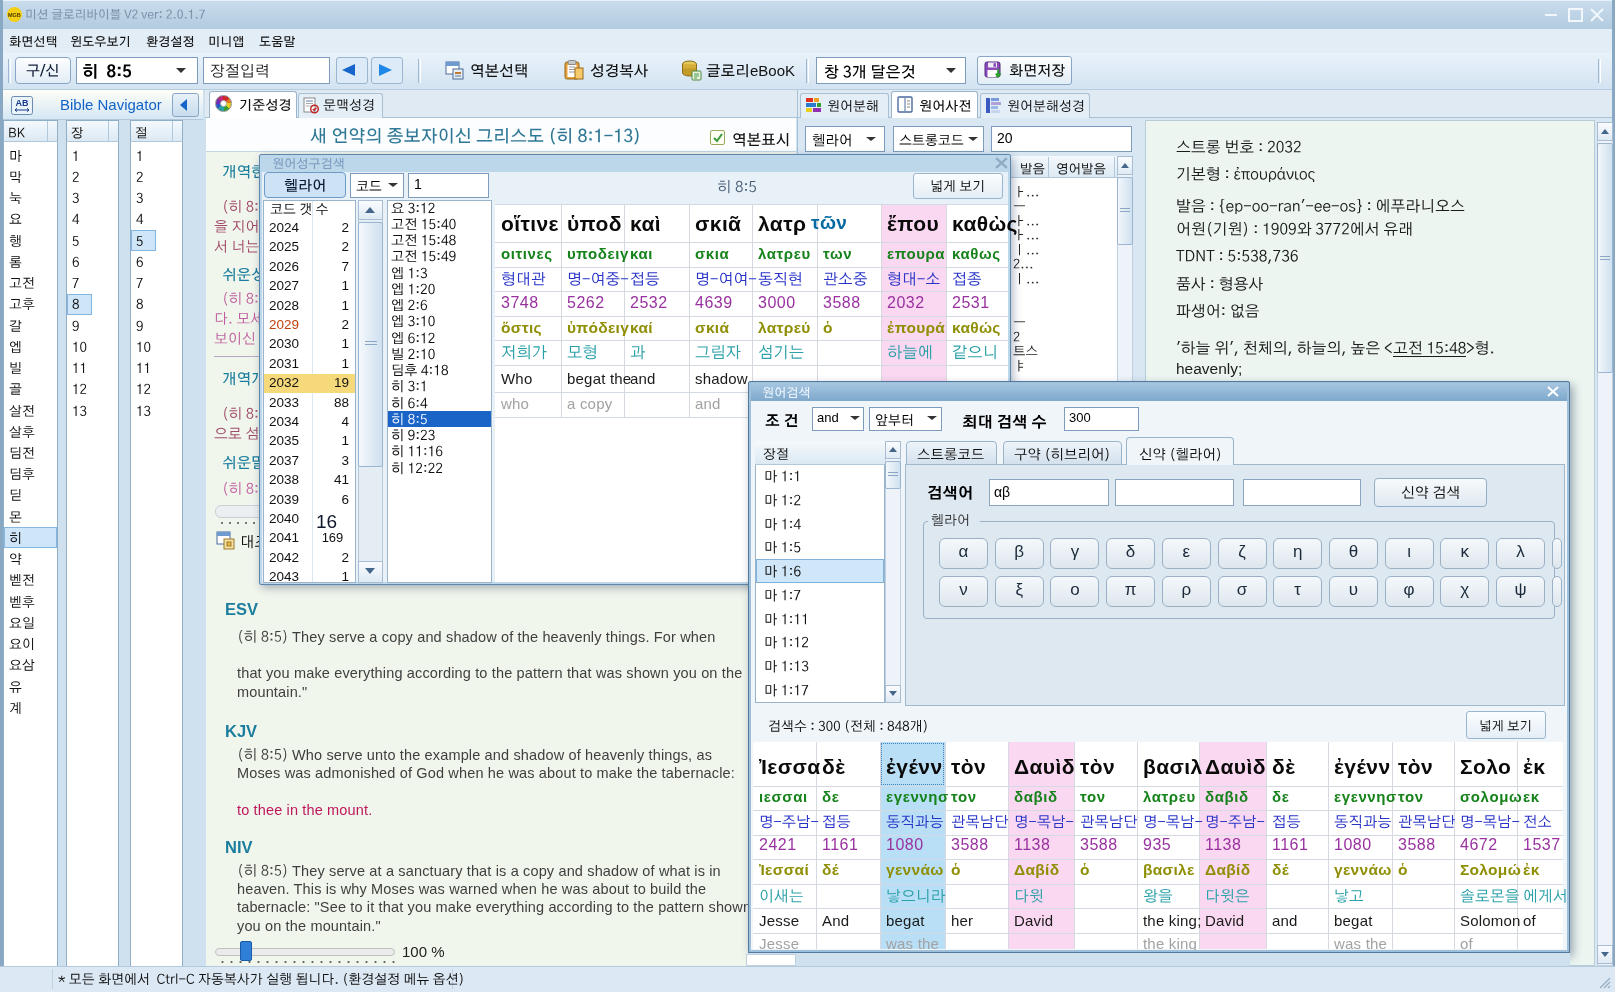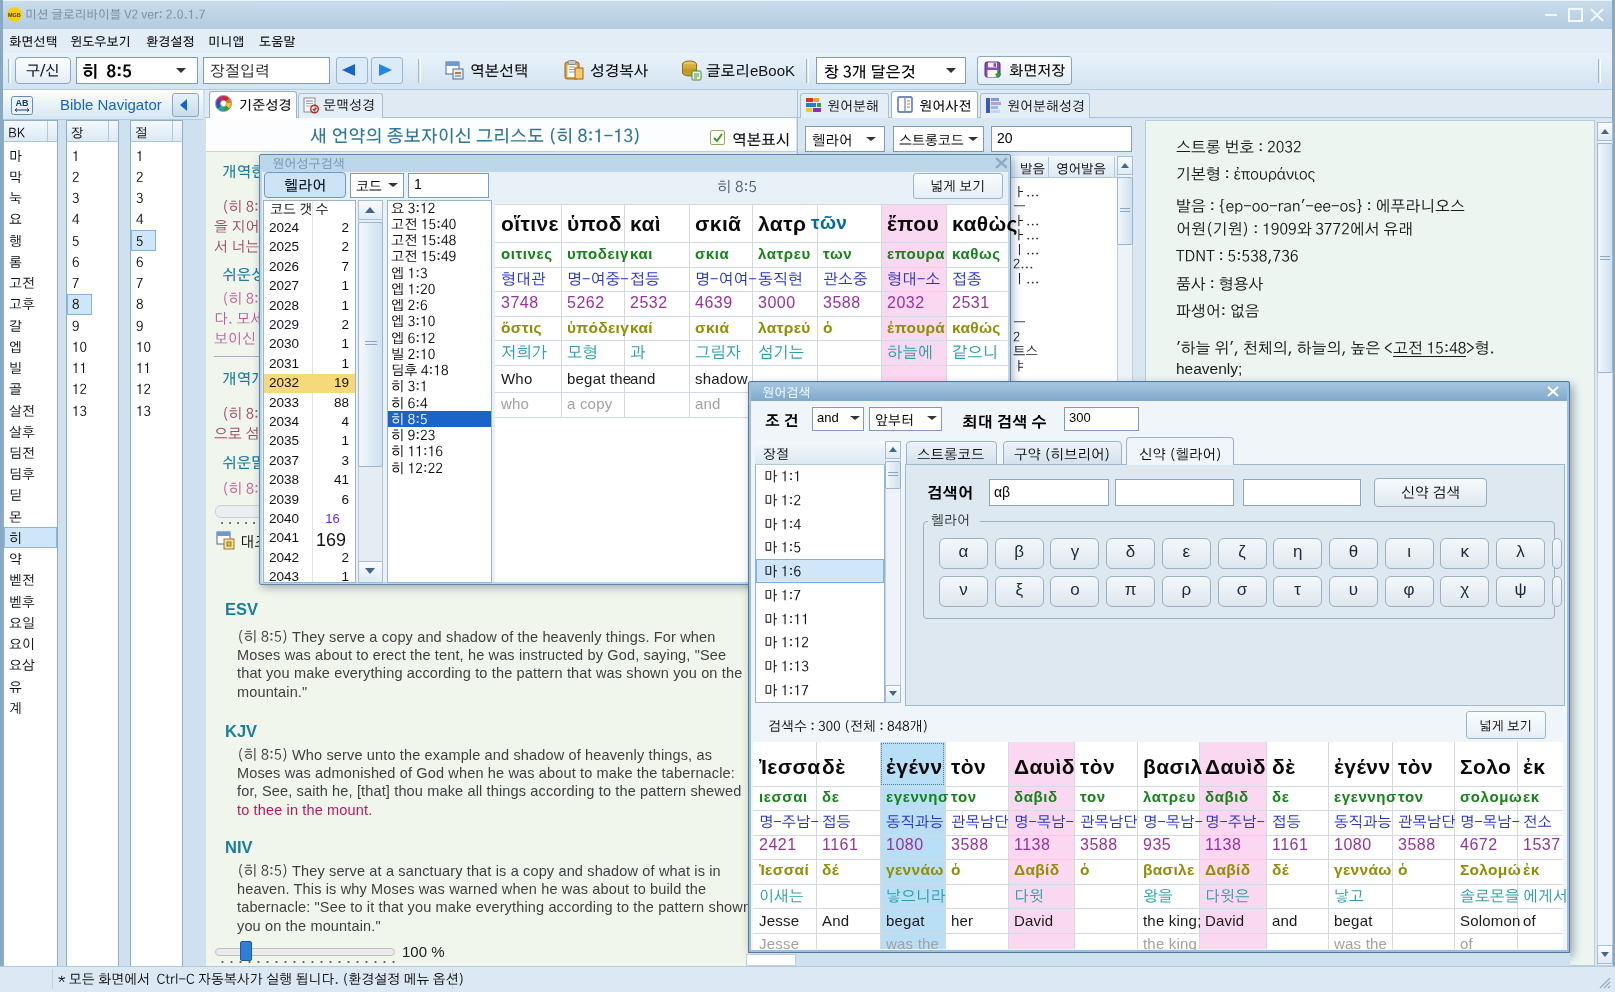--- a/index.html
+++ b/index.html
@@ -1250,7 +1250,7 @@
 <div class="a" style="left:316px;top:278.2px;z-index:10;font-size:13.5px;color:#111;width:33px;text-align:right">1</div>
 <div class="a" style="left:269px;top:297.6px;z-index:10;font-size:13.5px;color:#111">2028</div>
 <div class="a" style="left:316px;top:297.6px;z-index:10;font-size:13.5px;color:#111;width:33px;text-align:right">1</div>
-<div class="a" style="left:269px;top:317px;z-index:10;font-size:13.5px;color:#0f172a">2029</div>
+<div class="a" style="left:269px;top:317px;z-index:10;font-size:13.5px;color:#c2410c">2029</div>
 <div class="a" style="left:316px;top:317px;z-index:10;font-size:13.5px;color:#111;width:33px;text-align:right">2</div>
 <div class="a" style="left:269px;top:336.4px;z-index:10;font-size:13.5px;color:#111">2030</div>
 <div class="a" style="left:316px;top:336.4px;z-index:10;font-size:13.5px;color:#111;width:33px;text-align:right">1</div>

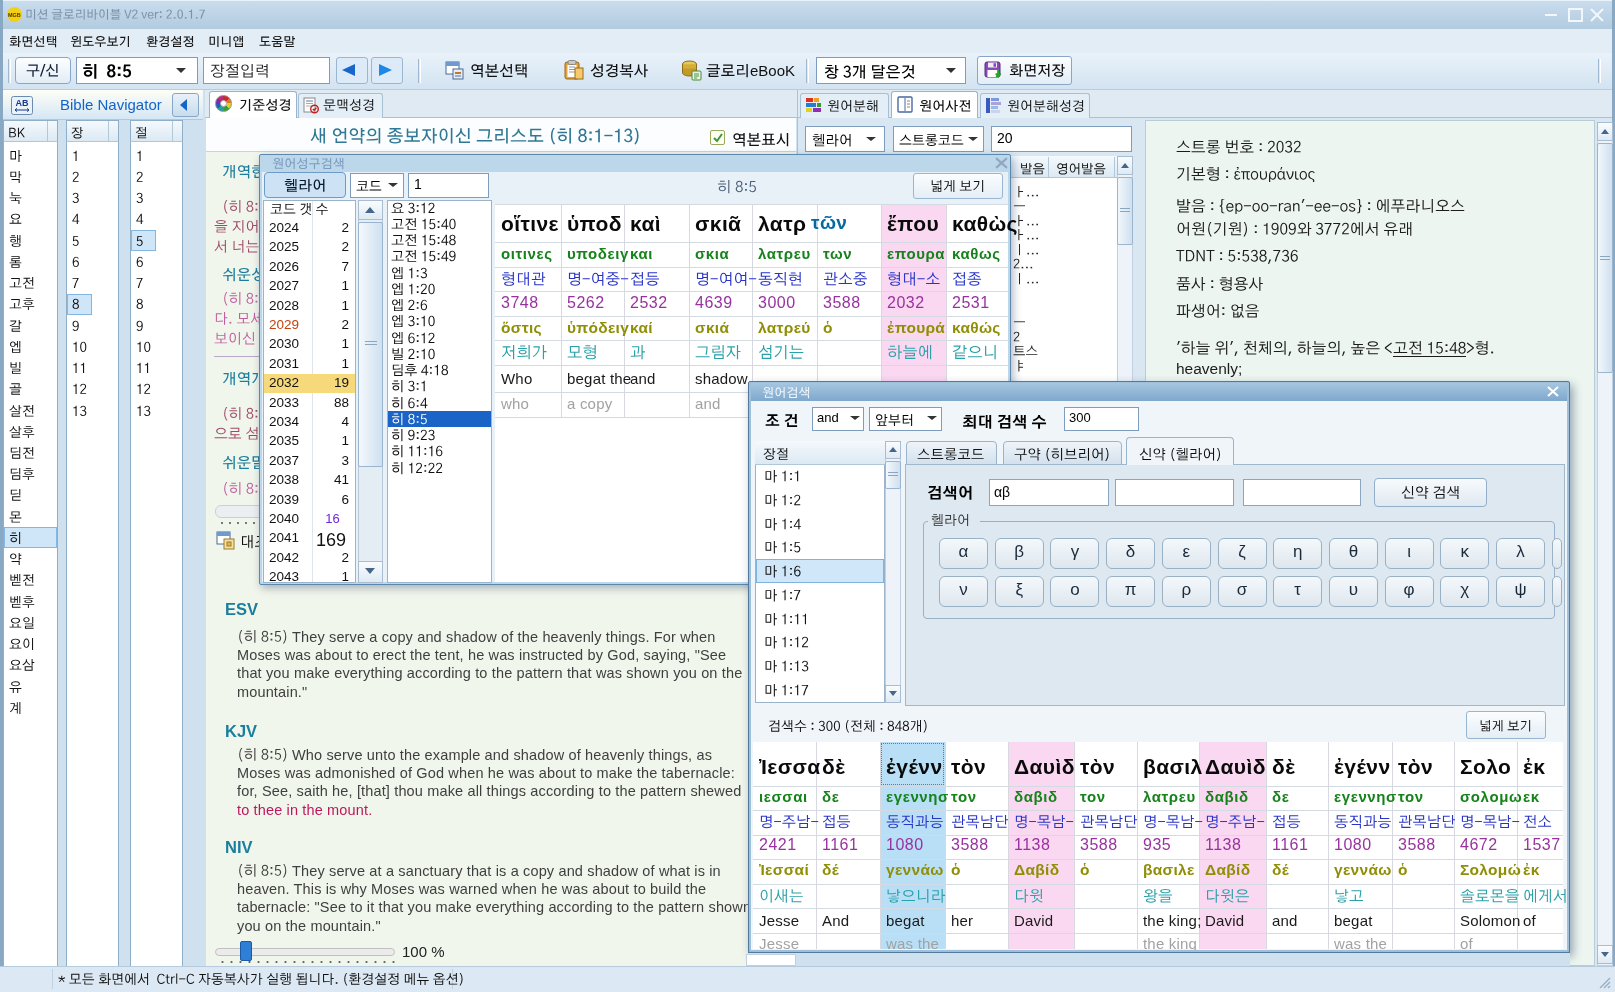--- a/index.html
+++ b/index.html
@@ -1272,7 +1272,7 @@
 <div class="a" style="left:269px;top:491.6px;z-index:10;font-size:13.5px;color:#111">2039</div>
 <div class="a" style="left:316px;top:491.6px;z-index:10;font-size:13.5px;color:#111;width:33px;text-align:right">6</div>
 <div class="a" style="left:269px;top:511px;z-index:10;font-size:13.5px;color:#111">2040</div>
-<div class="a" style="left:316px;top:511px;z-index:10;font-size:13px;color:#6d28d9;width:33px;text-align:center">16</div>
+<div class="a" style="left:316px;top:511px;z-index:10;font-size:19px;color:#0f172a;width:33px;text-align:left">16</div>
 <div class="a" style="left:269px;top:530.4px;z-index:10;font-size:13.5px;color:#111">2041</div>
 <div class="a" style="left:316px;top:530.4px;z-index:10;font-size:18px;color:#111;width:33px;text-align:left">169</div>
 <div class="a" style="left:269px;top:549.8px;z-index:10;font-size:13.5px;color:#111">2042</div>

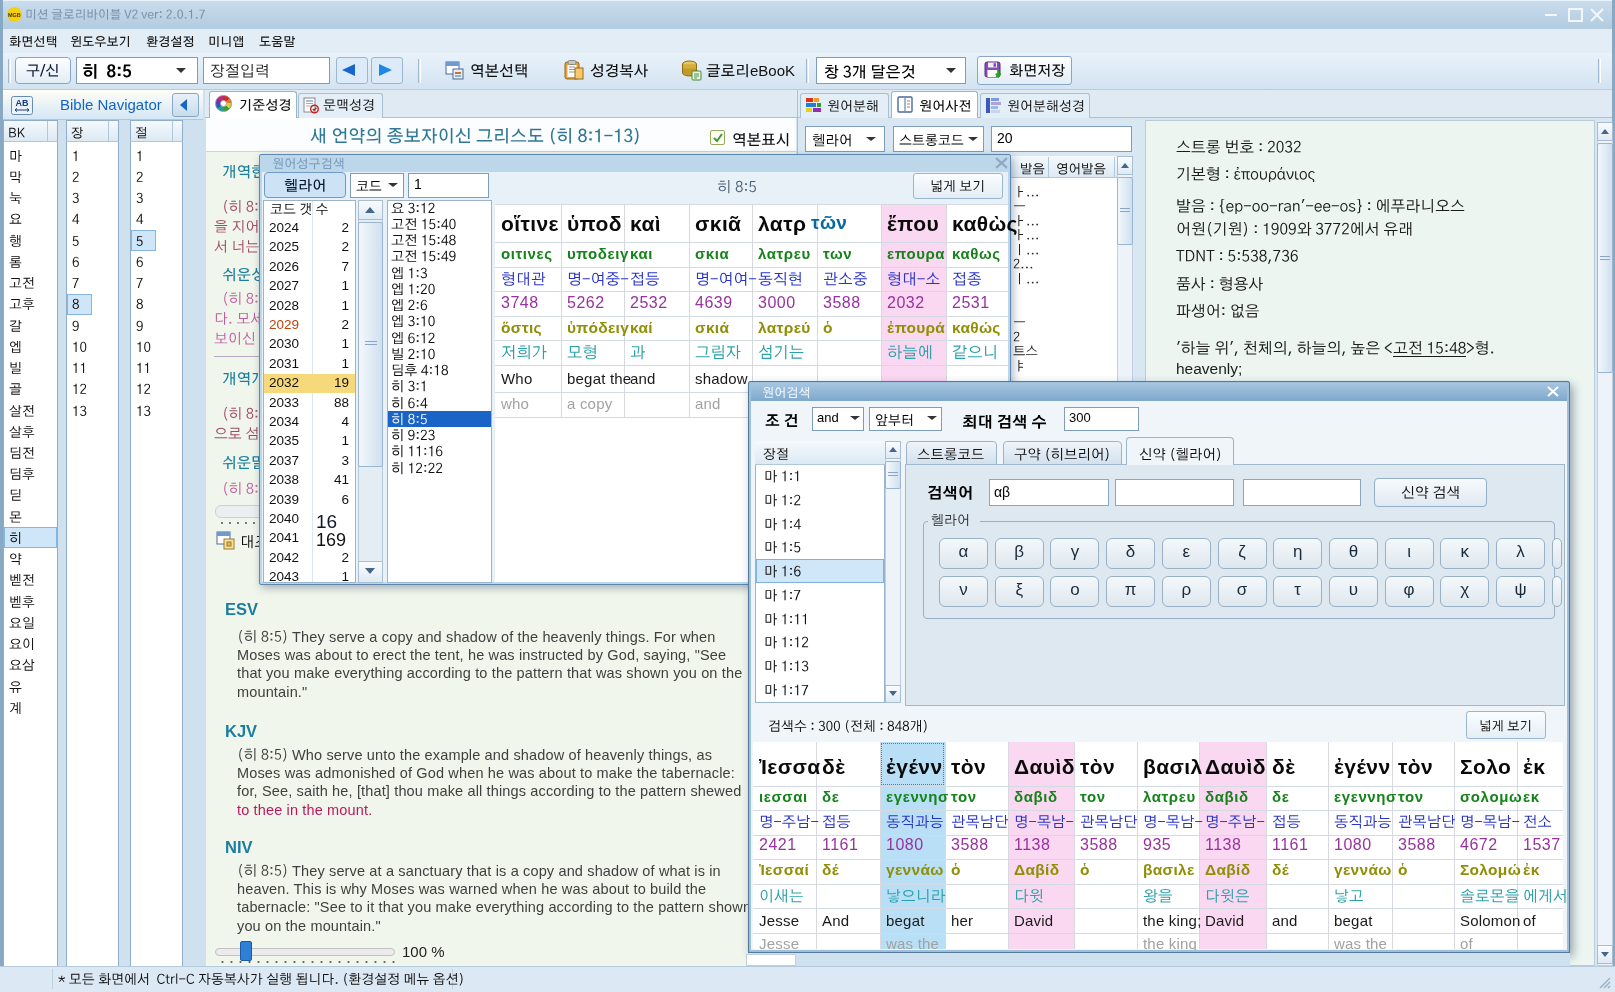--- a/index.html
+++ b/index.html
@@ -1274,7 +1274,7 @@
 <div class="a" style="left:269px;top:511px;z-index:10;font-size:13.5px;color:#111">2040</div>
 <div class="a" style="left:316px;top:511px;z-index:10;font-size:19px;color:#0f172a;width:33px;text-align:left">16</div>
 <div class="a" style="left:269px;top:530.4px;z-index:10;font-size:13.5px;color:#111">2041</div>
-<div class="a" style="left:316px;top:530.4px;z-index:10;font-size:18px;color:#111;width:33px;text-align:left">169</div>
+<div class="a" style="left:316px;top:530.4px;z-index:10;font-size:13px;color:#111;width:33px;text-align:center">169</div>
 <div class="a" style="left:269px;top:549.8px;z-index:10;font-size:13.5px;color:#111">2042</div>
 <div class="a" style="left:316px;top:549.8px;z-index:10;font-size:13.5px;color:#111;width:33px;text-align:right">2</div>
 <div class="a" style="left:269px;top:569.2px;z-index:10;font-size:13.5px;color:#111">2043</div>

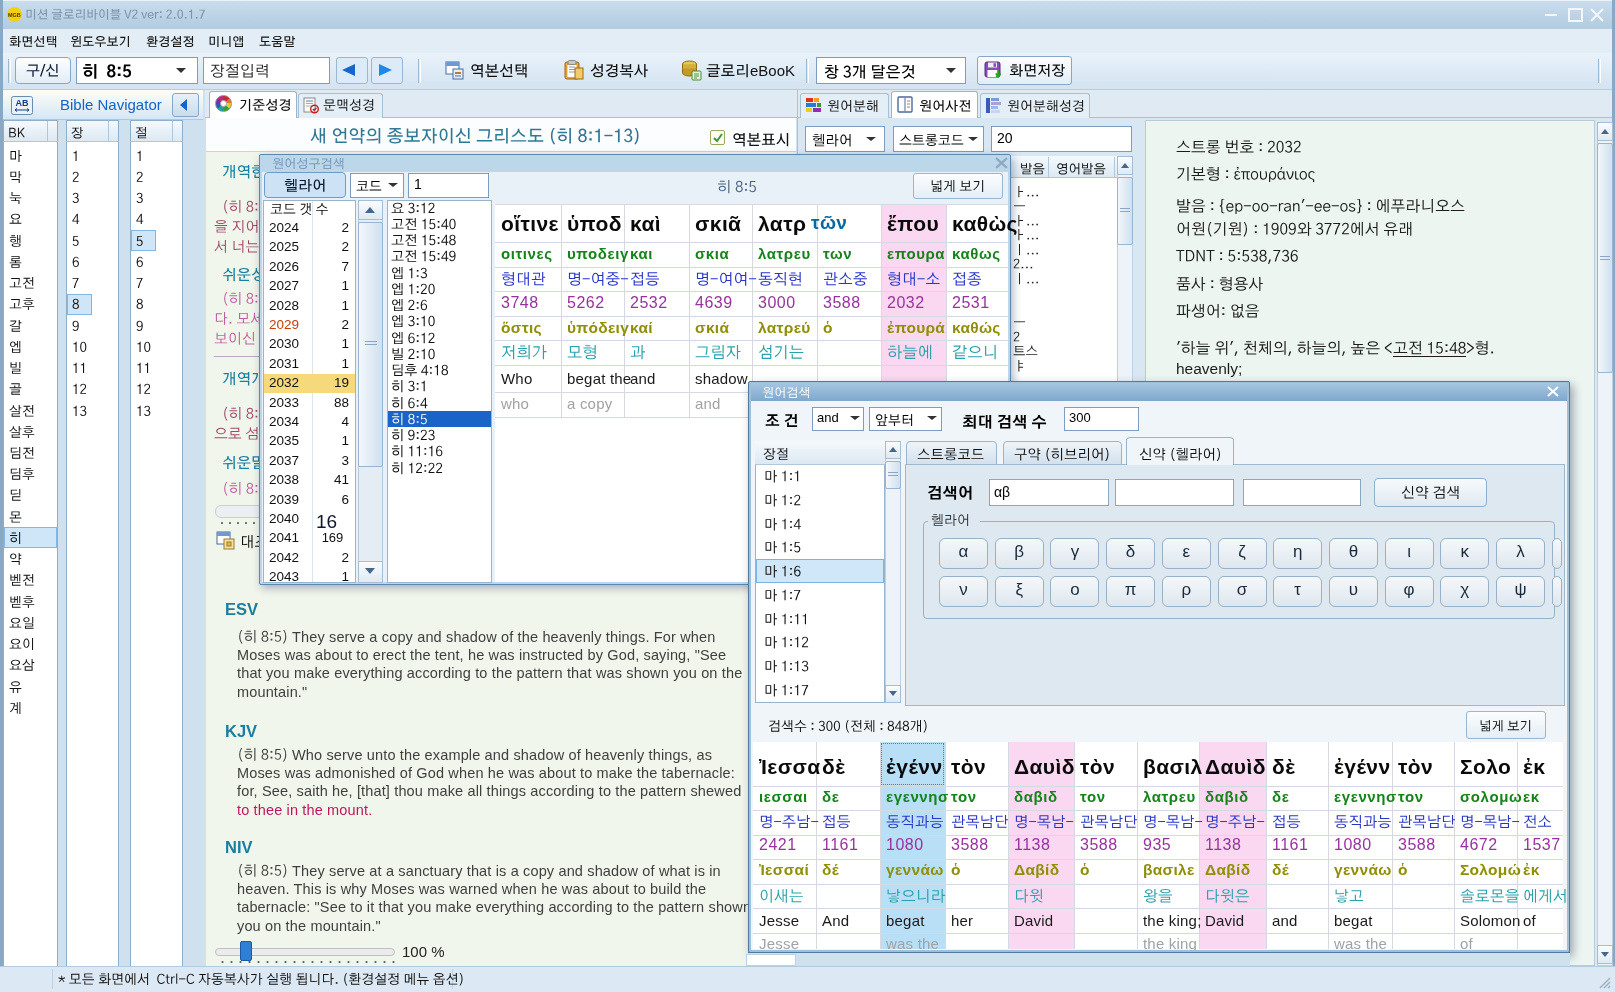--- a/index.html
+++ b/index.html
@@ -833,7 +833,6 @@
       <use href="#q122" x="3178"></use>
     </svg>
 <div class="a" style="left:291.97px;top:629px;font-size:14.5px;color:#3f3f3f;letter-spacing:0.15px;white-space:pre">They serve a copy and shadow of the heavenly things. For when</div>
-<div class="a" style="left:237px;top:647.2px;font-size:14.5px;color:#3f3f3f;letter-spacing:0.15px;white-space:pre">Moses was about to erect the tent, he was instructed by God, saying, "See</div>
 <div class="a" style="left:237px;top:665.4px;font-size:14.5px;color:#3f3f3f;letter-spacing:0.15px;white-space:pre">that you make everything according to the pattern that was shown you on the</div>
 <div class="a" style="left:237px;top:683.6px;font-size:14.5px;color:#3f3f3f;letter-spacing:0.15px;white-space:pre">mountain."</div>
 <div class="a" style="left:225px;top:722px;font-size:16.5px;font-weight:bold;color:#1b7e9e">KJV</div>

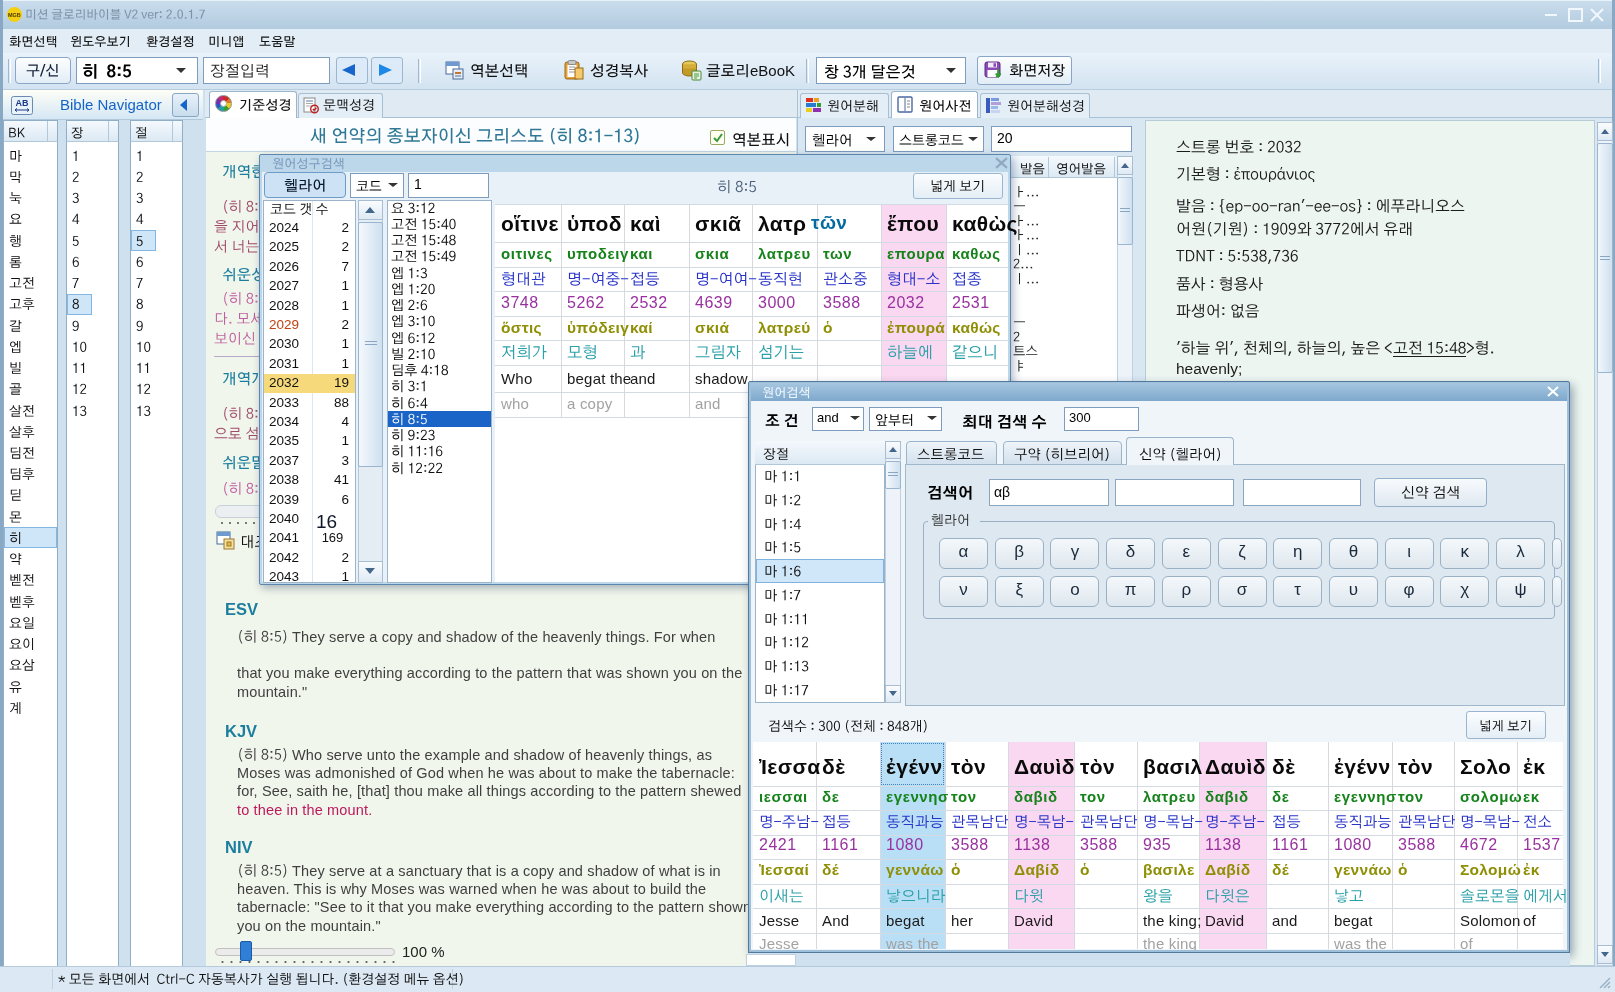--- a/index.html
+++ b/index.html
@@ -846,7 +846,6 @@
     </svg>
 <div class="a" style="left:291.97px;top:747px;font-size:14.5px;color:#3f3f3f;letter-spacing:0.15px;white-space:pre">Who serve unto the example and shadow of heavenly things, as</div>
 <div class="a" style="left:237px;top:765.2px;font-size:14.5px;color:#3f3f3f;letter-spacing:0.15px;white-space:pre">Moses was admonished of God when he was about to make the tabernacle:</div>
-<div class="a" style="left:237px;top:783.4px;font-size:14.5px;color:#3f3f3f;letter-spacing:0.15px;white-space:pre">for, See, saith he, [that] thou make all things according to the pattern shewed</div>
 <div class="a" style="left:237px;top:801.6px;font-size:14.5px;color:#be185d;letter-spacing:0.15px;white-space:pre">to thee in the mount.</div>
 <div class="a" style="left:225px;top:838px;font-size:16.5px;font-weight:bold;color:#1b7e9e">NIV</div>
 <svg class="a" style="left:237.0px;top:864.4px;width:55.0px;height:14.5px;" viewBox="0 -817 3882 1024" fill="#3f3f3f">

